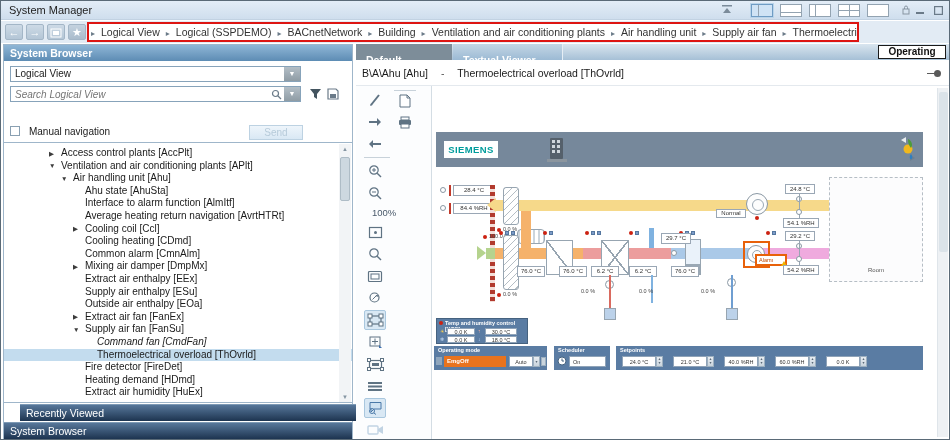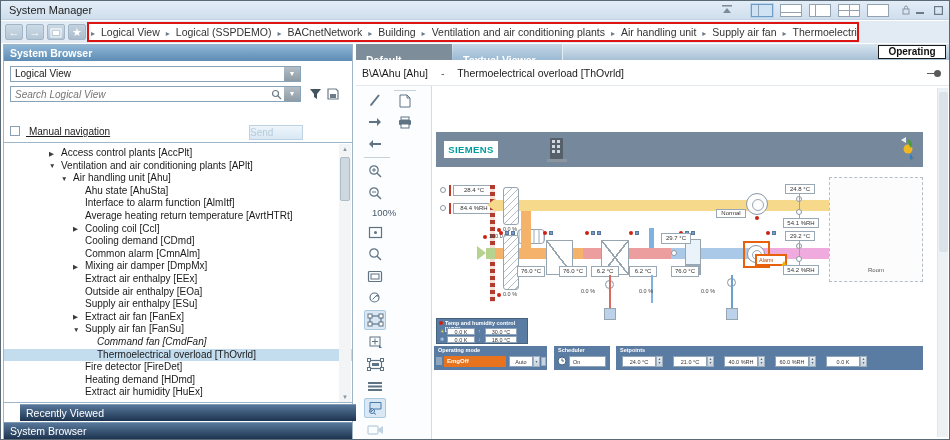--- a/index.html
+++ b/index.html
@@ -228,7 +228,7 @@
     </div>
 
 
-    <div class="fieldrow" style="top:80px; width:340px;text-decoration:underline;">
+    <div class="fieldrow" style="top:80px; width:340px;">
       <span class="checkbox"></span>
       <span style="font-size:10px;">Manual navigation</span>
       <span class="sendbtn">Send</span>

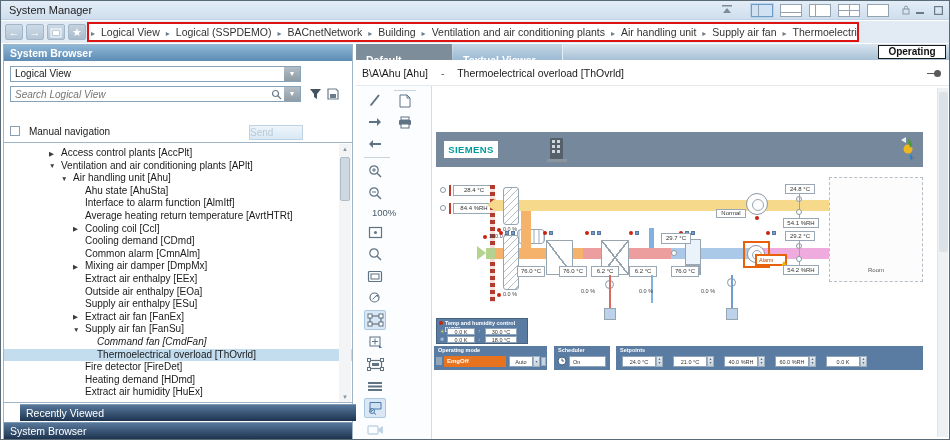--- a/index.html
+++ b/index.html
@@ -45,7 +45,7 @@
   .side-ic { position:absolute; top:0; }
   .sendbtn { position:absolute; left:239px; top:0; width:54px; height:15px;
              background:linear-gradient(#eef5fb,#d9e8f4); border:1px solid #bdd2e2;
-             color:#b7cbda; font-size:10px; line-height:13px; }
+             color:#b7cbda; font-size:10px; text-align:center; line-height:13px; }
   .checkbox { display:inline-block; width:10px; height:10px; border:1px solid #8aa0b2; background:#fff;
               vertical-align:-1px; margin-right:6px; }
   .sb-tree { position:absolute; left:0; top:97px; width:348px; height:261px;

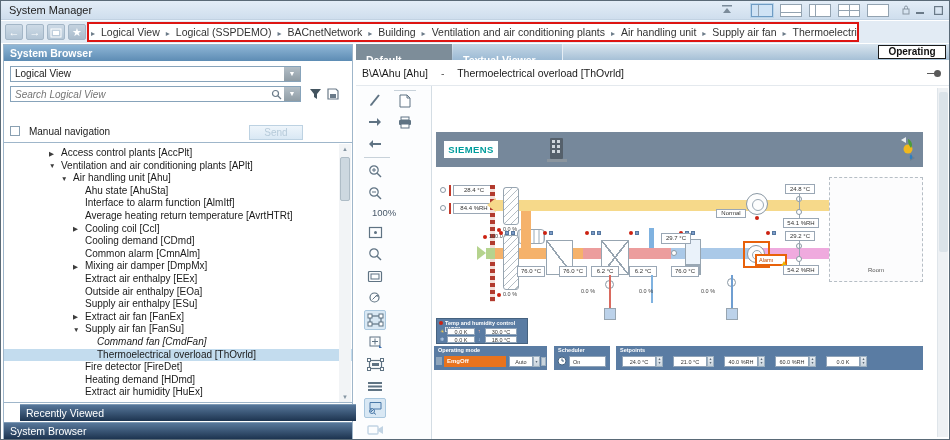--- a/index.html
+++ b/index.html
@@ -258,7 +258,7 @@
           </div>
 
           <div class="tree-row" style="padding-left: 69px;">
-            <span class="tree-arrow"></span><span>Average heating return temperature [AvrtHTRt]</span>
+            <span class="tree-arrow"></span><span>Average heating return navigation [AvrtHTRt]</span>
           </div>
 
           <div class="tree-row" style="padding-left: 69px;">

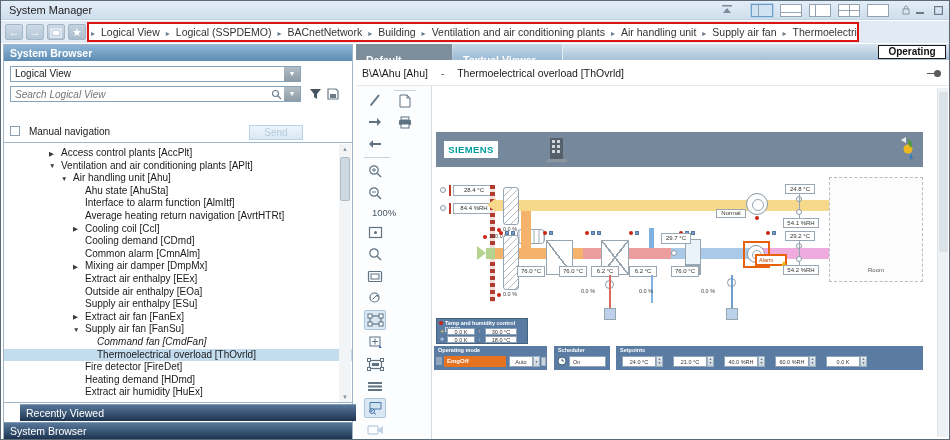--- a/index.html
+++ b/index.html
@@ -266,7 +266,7 @@
           </div>
 
           <div class="tree-row" style="padding-left: 69px;">
-            <span class="tree-arrow"></span><span>Cooling demand [CDmd]</span>
+            <span class="tree-arrow"></span><span>Cooling heating [CDmd]</span>
           </div>
 
           <div class="tree-row" style="padding-left: 69px;">

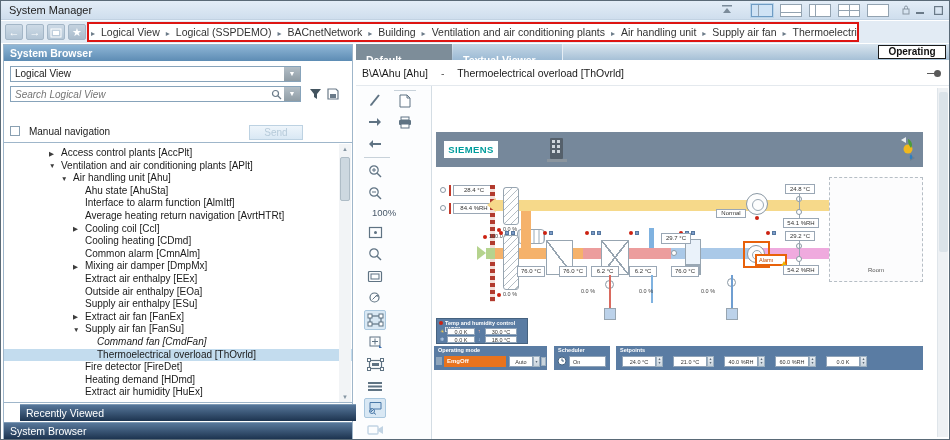--- a/index.html
+++ b/index.html
@@ -282,11 +282,11 @@
           </div>
 
           <div class="tree-row" style="padding-left: 69px;">
+            <span class="tree-arrow"></span><span>Supply air enthalpy [ESu]</span>
+          </div>
+
+          <div class="tree-row" style="padding-left: 69px;">
             <span class="tree-arrow"></span><span>Outside air enthalpy [EOa]</span>
-          </div>
-
-          <div class="tree-row" style="padding-left: 69px;">
-            <span class="tree-arrow"></span><span>Supply air enthalpy [ESu]</span>
           </div>
 
           <div class="tree-row" style="padding-left: 69px;">

